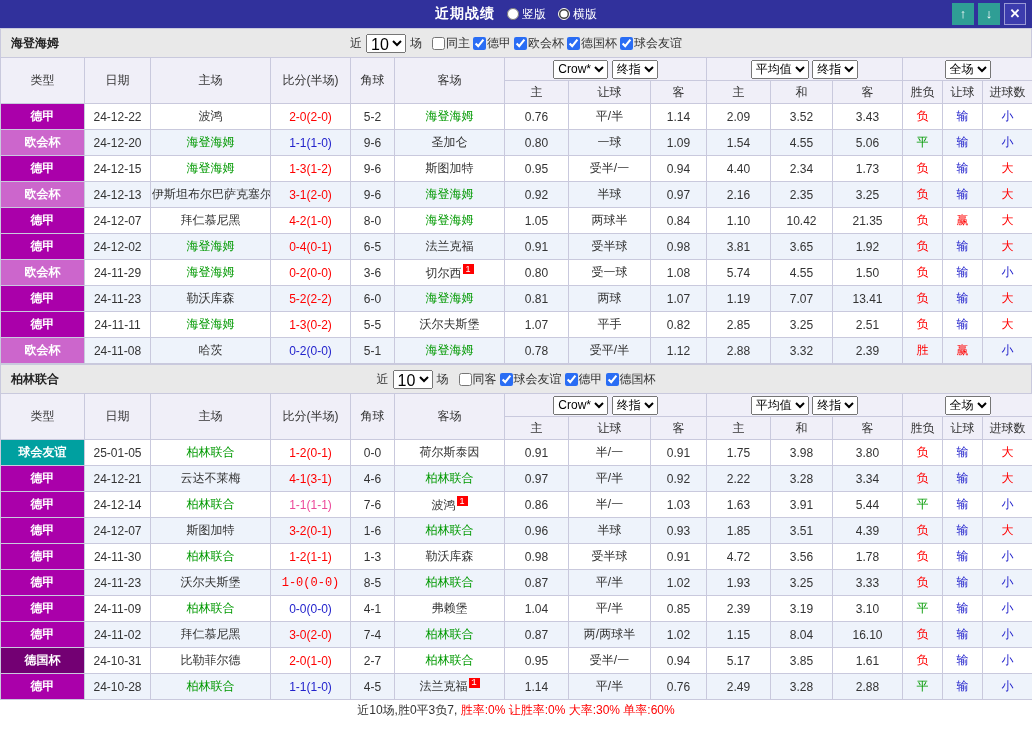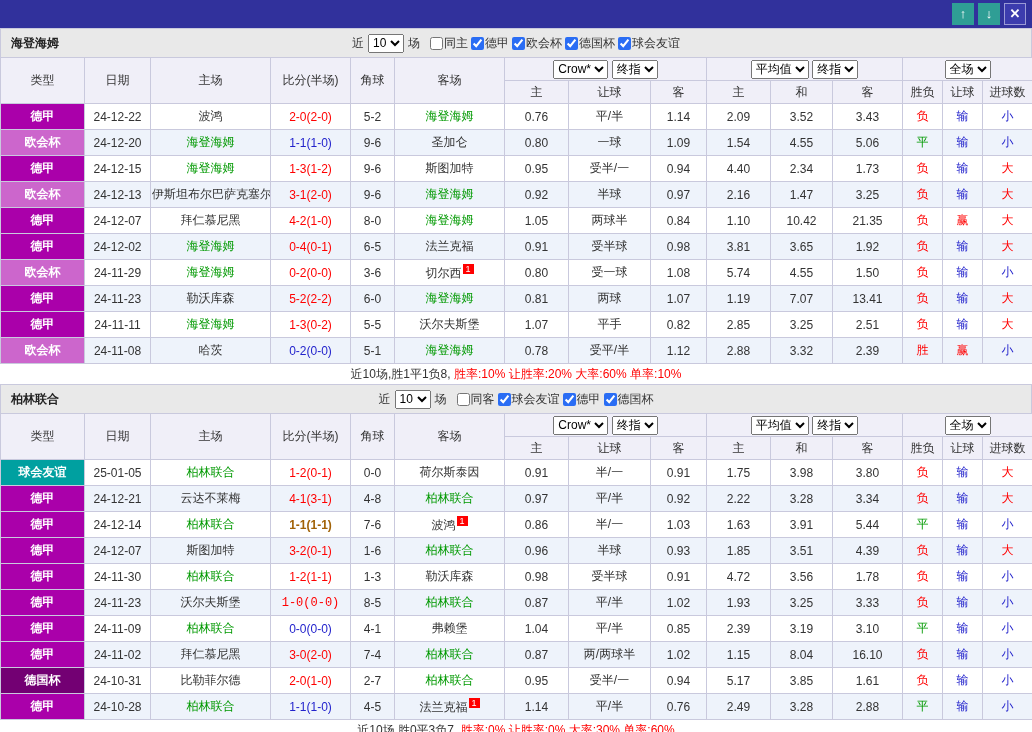--- a/index.html
+++ b/index.html
@@ -38,6 +38,17 @@
 <body>
 
 <div class="titlebar">
+  <div class="tb-center">
+    <span class="tb-title">近期战绩</span>
+    <label class="tb-radio">
+      <input type="radio" name="layout" style="">
+      <span>竖版</span>
+    </label>
+    <label class="tb-radio">
+      <input type="radio" name="layout" checked="" style="">
+      <span>横版</span>
+    </label>
+  </div>
   <div class="tb-buttons">
     <button class="tb-btn teal"><span>↑</span></button>
     <button class="tb-btn teal"><span>↓</span></button>

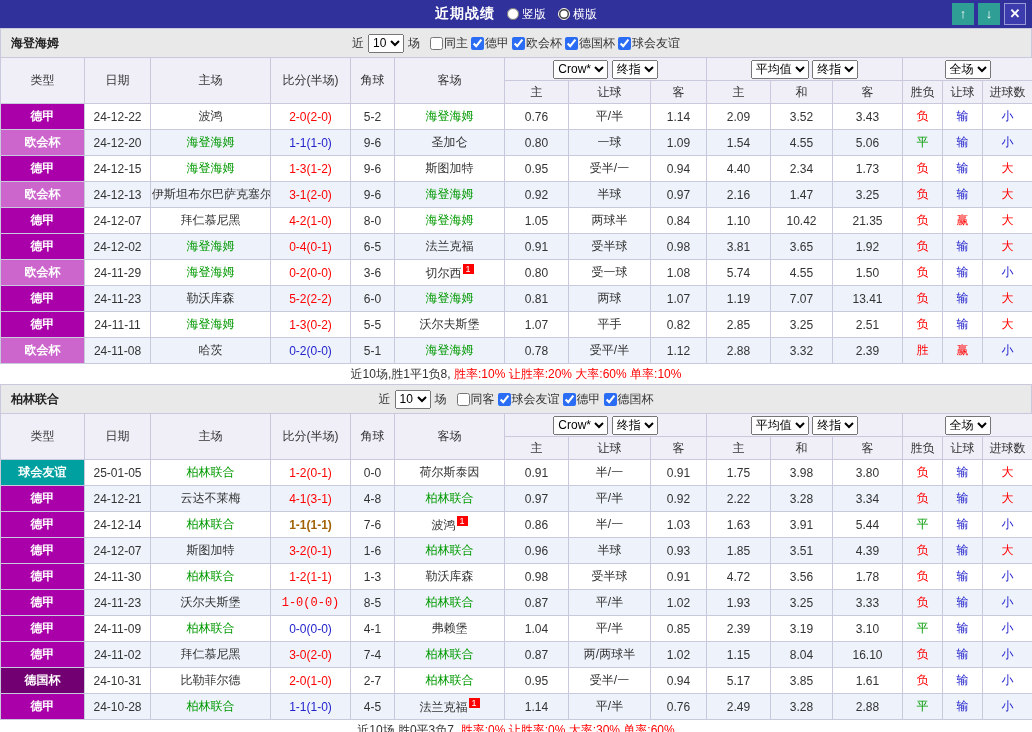--- a/index.html
+++ b/index.html
@@ -18,7 +18,7 @@
   .section-header{height:28px;background:#e9e9e9;border:1px solid #c9c9dd;border-bottom:none;display:flex;align-items:center;position:relative}
   .team-name{position:absolute;left:10px;font-weight:bold;color:#222}
   .filter{margin:0 auto;display:flex;align-items:center;gap:4px}
-  .filter select{font-size:12px;height:19px}
+  .filter select{font-size:16px;height:19px}
   .filter-options{display:flex;align-items:center;gap:3px;margin-left:6px}
   .filter-options label{display:flex;align-items:center;gap:1px;cursor:pointer}
   .filter-options input{width:13px;height:13px;margin:0;accent-color:#2a6df4}

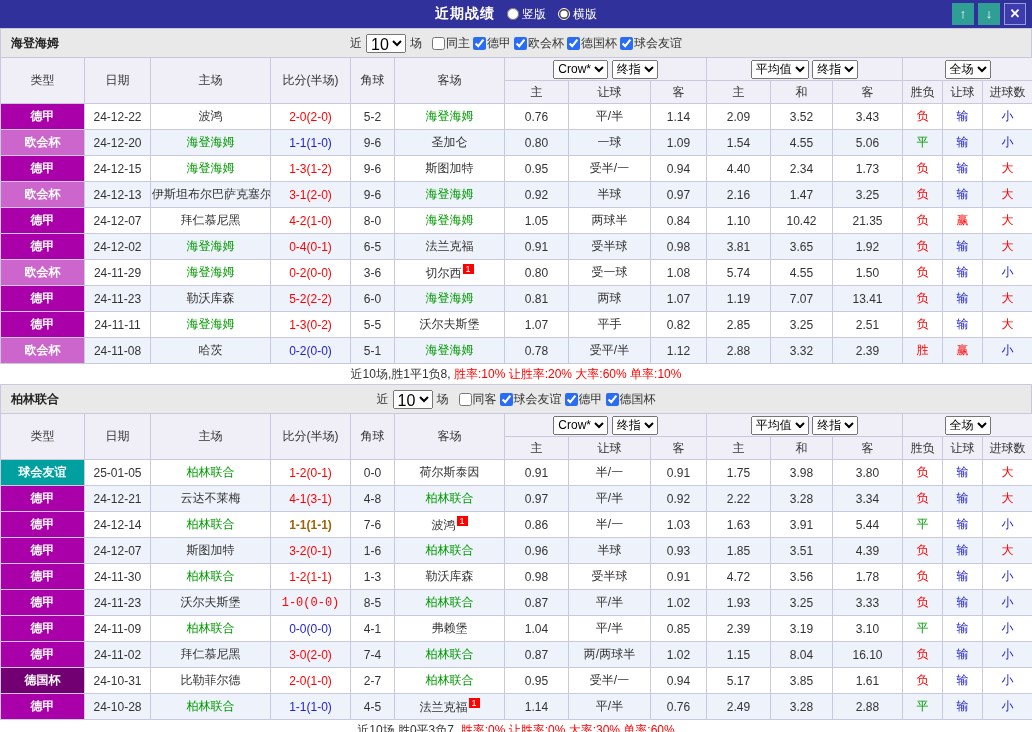--- a/index.html
+++ b/index.html
@@ -202,7 +202,7 @@
           <td>半球</td>
           <td>0.97</td>
           <td>2.16</td>
-          <td>1.47</td>
+          <td>2.35</td>
           <td>3.25</td>
           <td style="color: rgb(255, 0, 0);">负</td>
           <td style="color: rgb(34, 34, 204);">输</td>

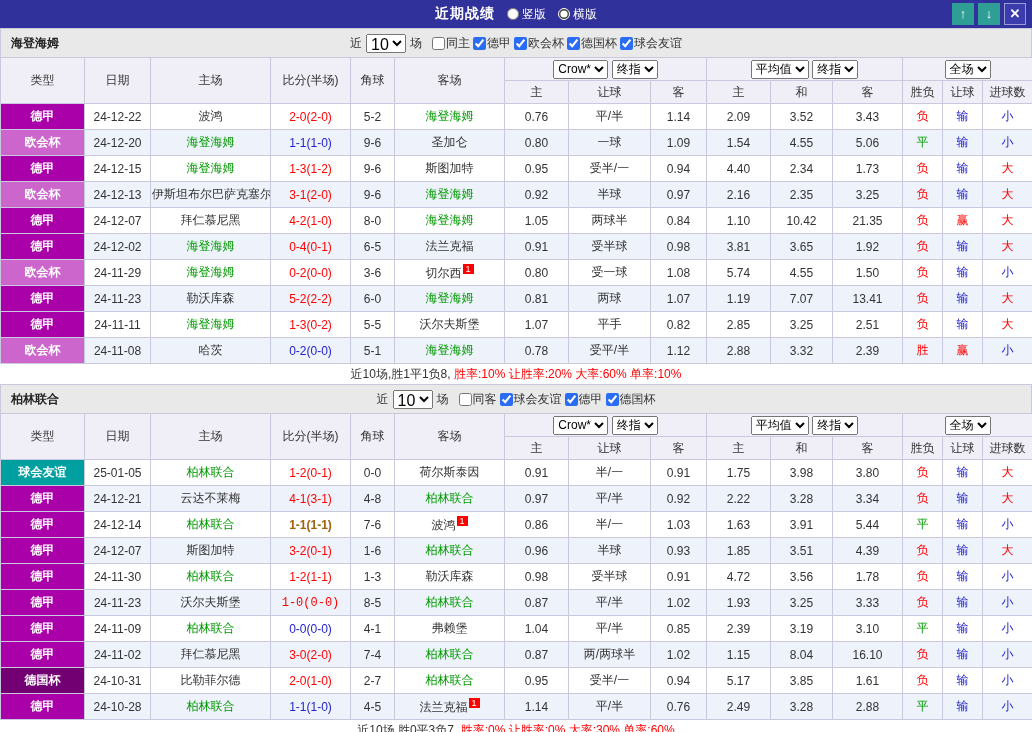--- a/index.html
+++ b/index.html
@@ -312,10 +312,6 @@
         </tr>
       </tbody>
   </table>
-  <div class="summary">
-    <span>近10场,胜1平1负8,</span>
-    <span class="red">胜率:10% 让胜率:20% 大率:60% 单率:10%</span>
-  </div>
 </div>
 
 <div class="section">

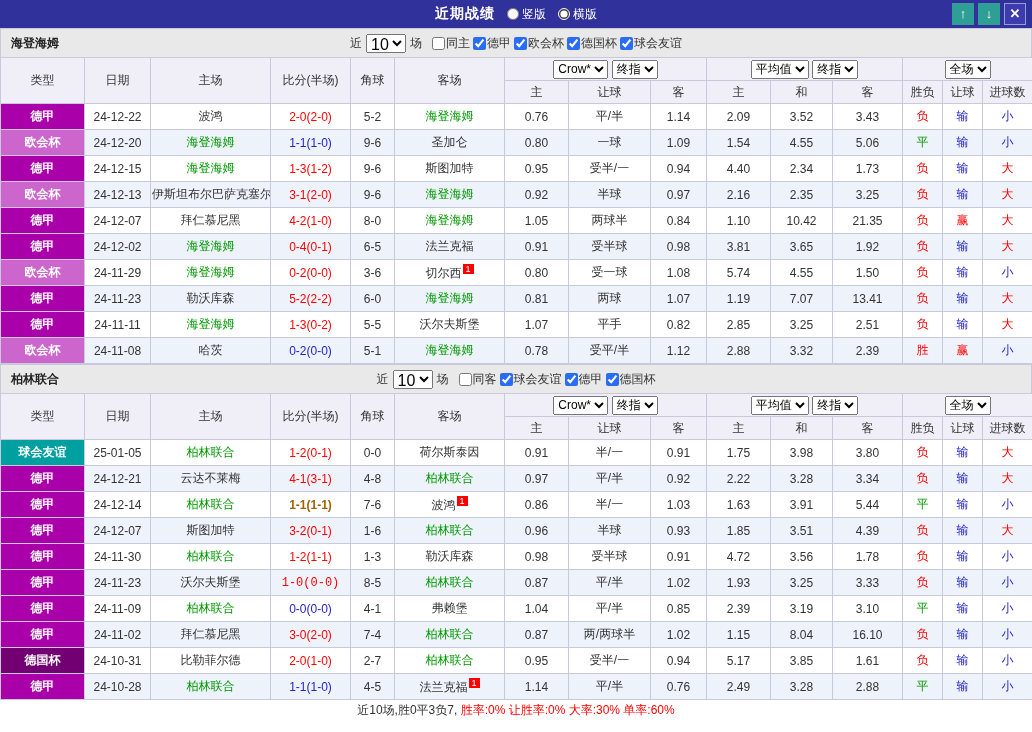--- a/index.html
+++ b/index.html
@@ -416,7 +416,7 @@
           <td>24-12-21</td>
           <td style="color: rgb(51, 51, 51);">云达不莱梅</td>
           <td style="color: rgb(255, 0, 0);">4-1(3-1)</td>
-          <td>4-8</td>
+          <td>4-6</td>
           <td style="color: rgb(0, 153, 0);">柏林联合</td>
           <td>0.97</td>
           <td>平/半</td>

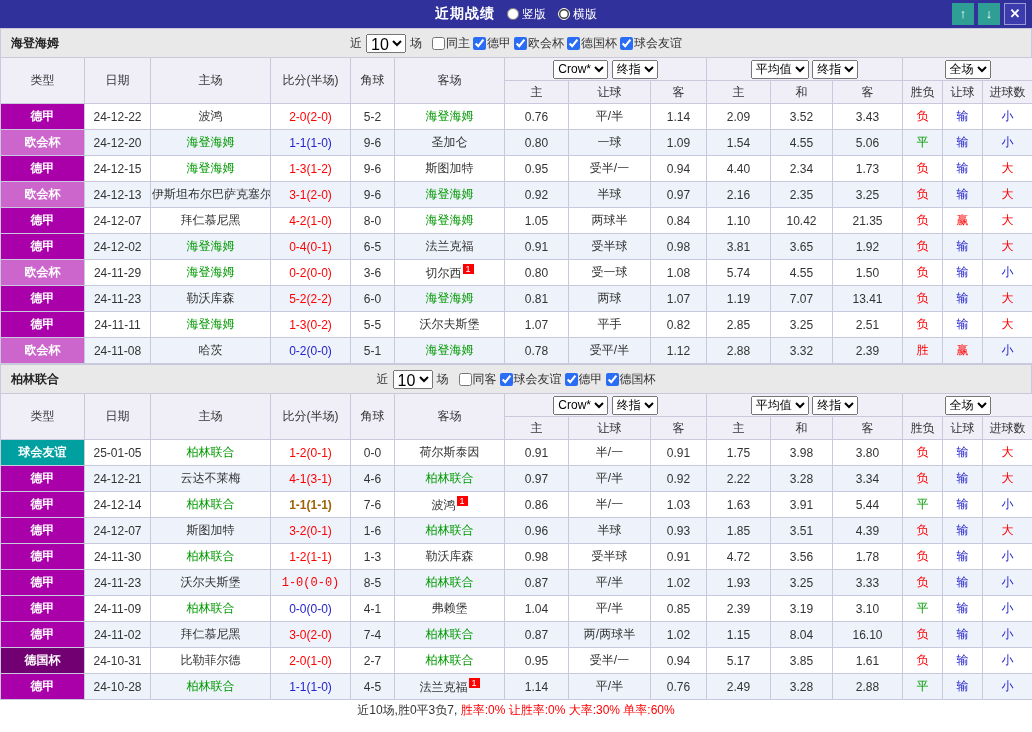--- a/index.html
+++ b/index.html
@@ -432,7 +432,7 @@
           <td style="background: rgb(170, 0, 170); color: rgb(255, 255, 255); font-weight: bold;">德甲</td>
           <td>24-12-14</td>
           <td style="color: rgb(0, 153, 0);">柏林联合</td>
-          <td style="color: #a16207; font-weight: bold;">1-1(1-1)</td>
+          <td style="color: #ec4899;">1-1(1-1)</td>
           <td>7-6</td>
           <td style="color: rgb(51, 51, 51);">波鸿<span class="sup-badge">1</span></td>
           <td>0.86</td>

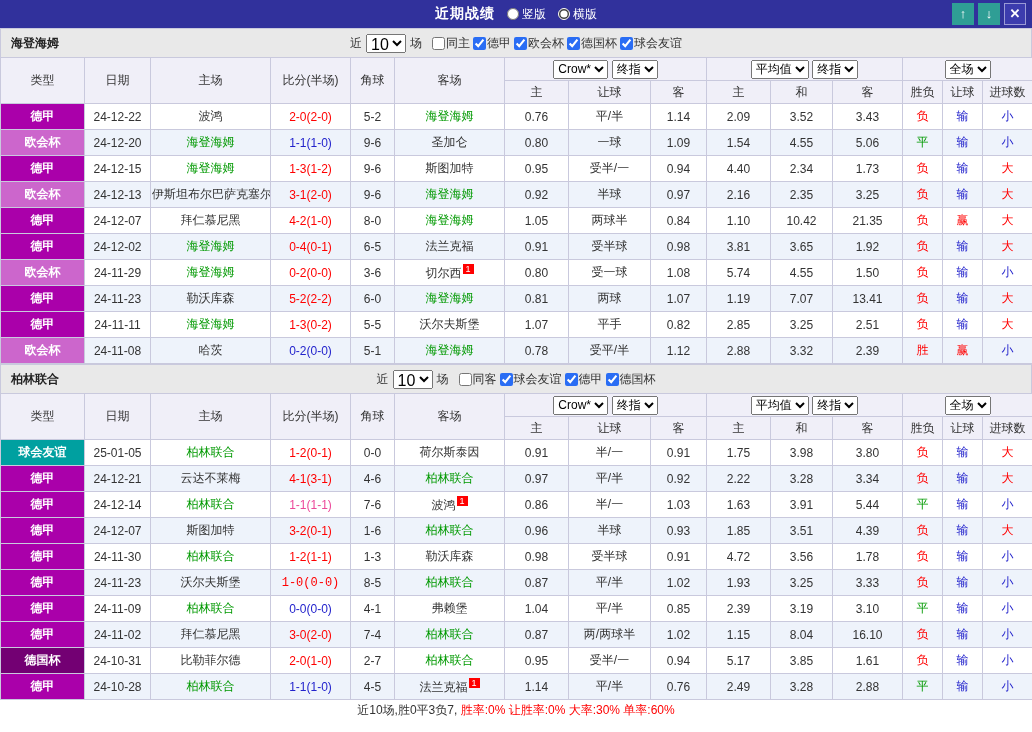--- a/index.html
+++ b/index.html
@@ -553,7 +553,7 @@
           <td style="color: rgb(0, 153, 0);">柏林联合</td>
           <td style="color: rgb(34, 34, 204);">1-1(1-0)</td>
           <td>4-5</td>
-          <td style="color: rgb(51, 51, 51);">法兰克福<span class="sup-badge">1</span></td>
+          <td style="color: rgb(51, 51, 51); font-family: Liberation Mono, monospace;">法兰克福<span class="sup-badge">1</span></td>
           <td>1.14</td>
           <td>平/半</td>
           <td>0.76</td>

